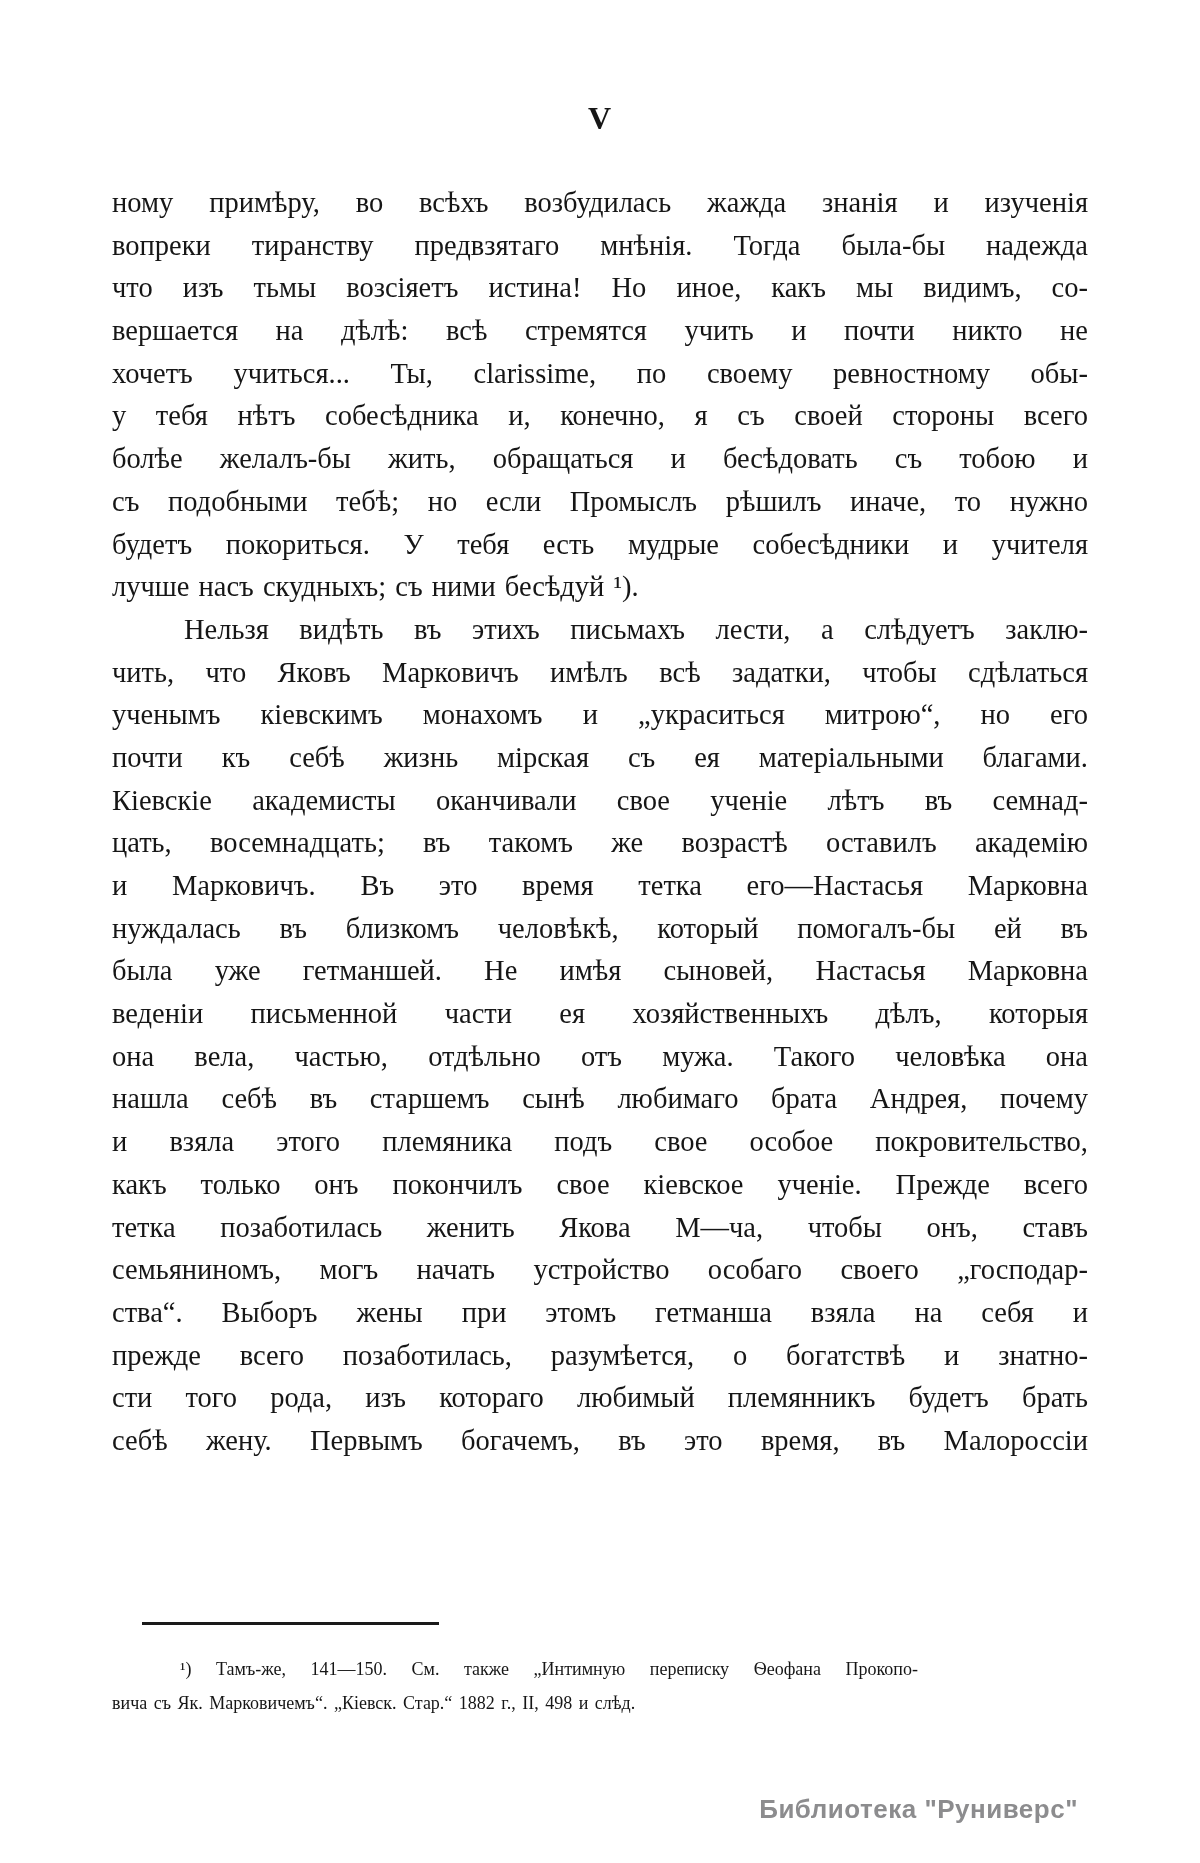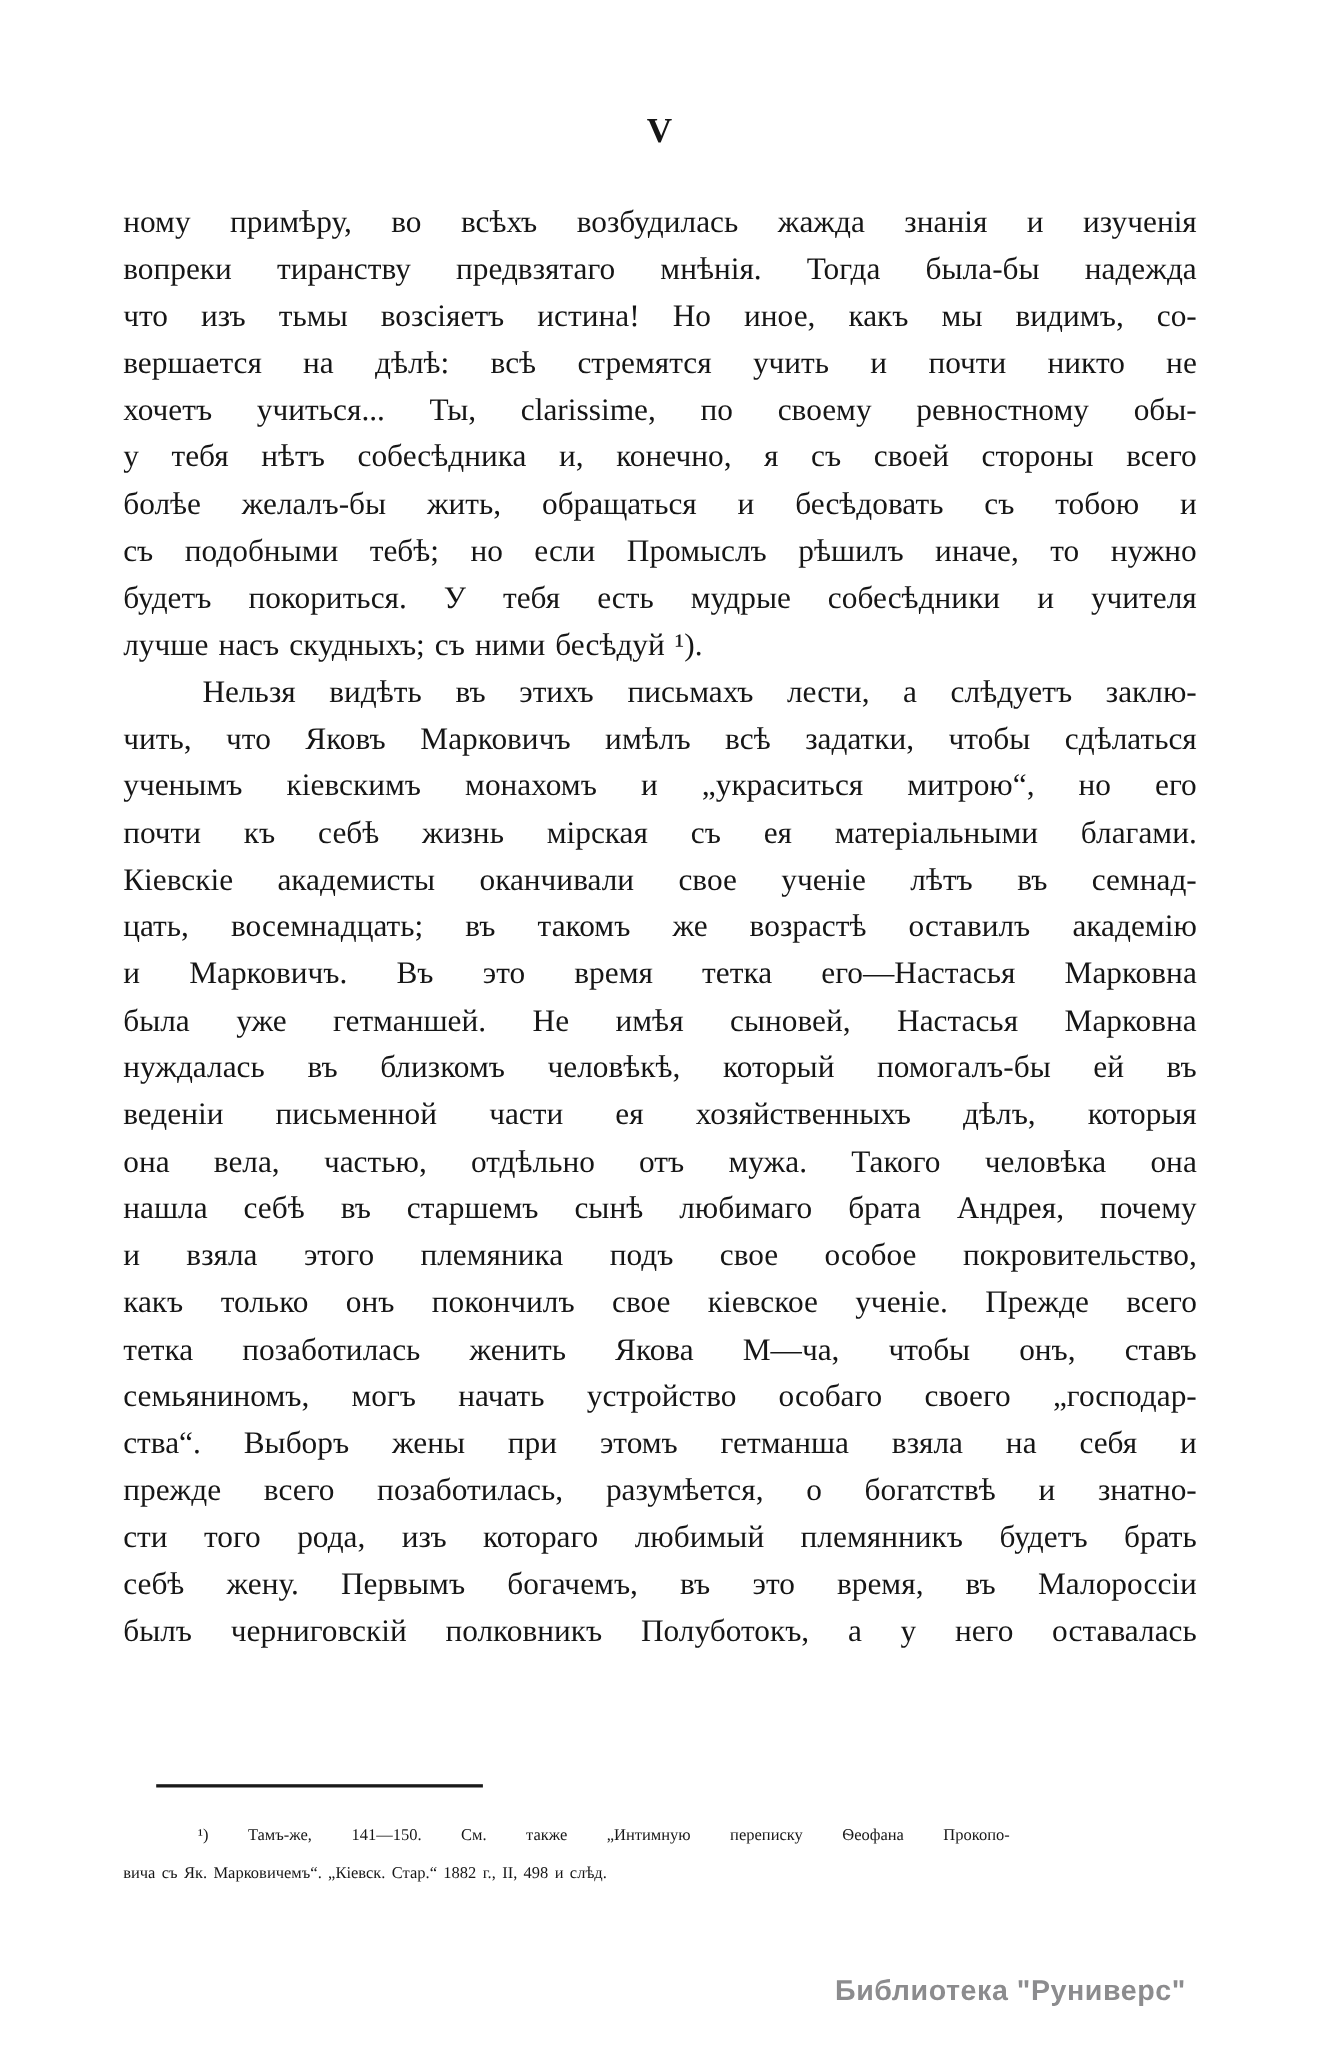--- a/index.html
+++ b/index.html
@@ -104,8 +104,8 @@
       <div class="line">Кіевскіе академисты оканчивали свое ученіе лѣтъ въ семнад-</div>
       <div class="line">цать, восемнадцать; въ такомъ же возрастѣ оставилъ академію</div>
       <div class="line">и Марковичъ. Въ это время тетка его—Настасья Марковна</div>
+      <div class="line">нуждалась въ близкомъ человѣкѣ, который помогалъ-бы ей въ</div>
       <div class="line">была уже гетманшей. Не имѣя сыновей, Настасья Марковна</div>
-      <div class="line">нуждалась въ близкомъ человѣкѣ, который помогалъ-бы ей въ</div>
       <div class="line">веденіи письменной части ея хозяйственныхъ дѣлъ, которыя</div>
       <div class="line">она вела, частью, отдѣльно отъ мужа. Такого человѣка она</div>
       <div class="line">нашла себѣ въ старшемъ сынѣ любимаго брата Андрея, почему</div>

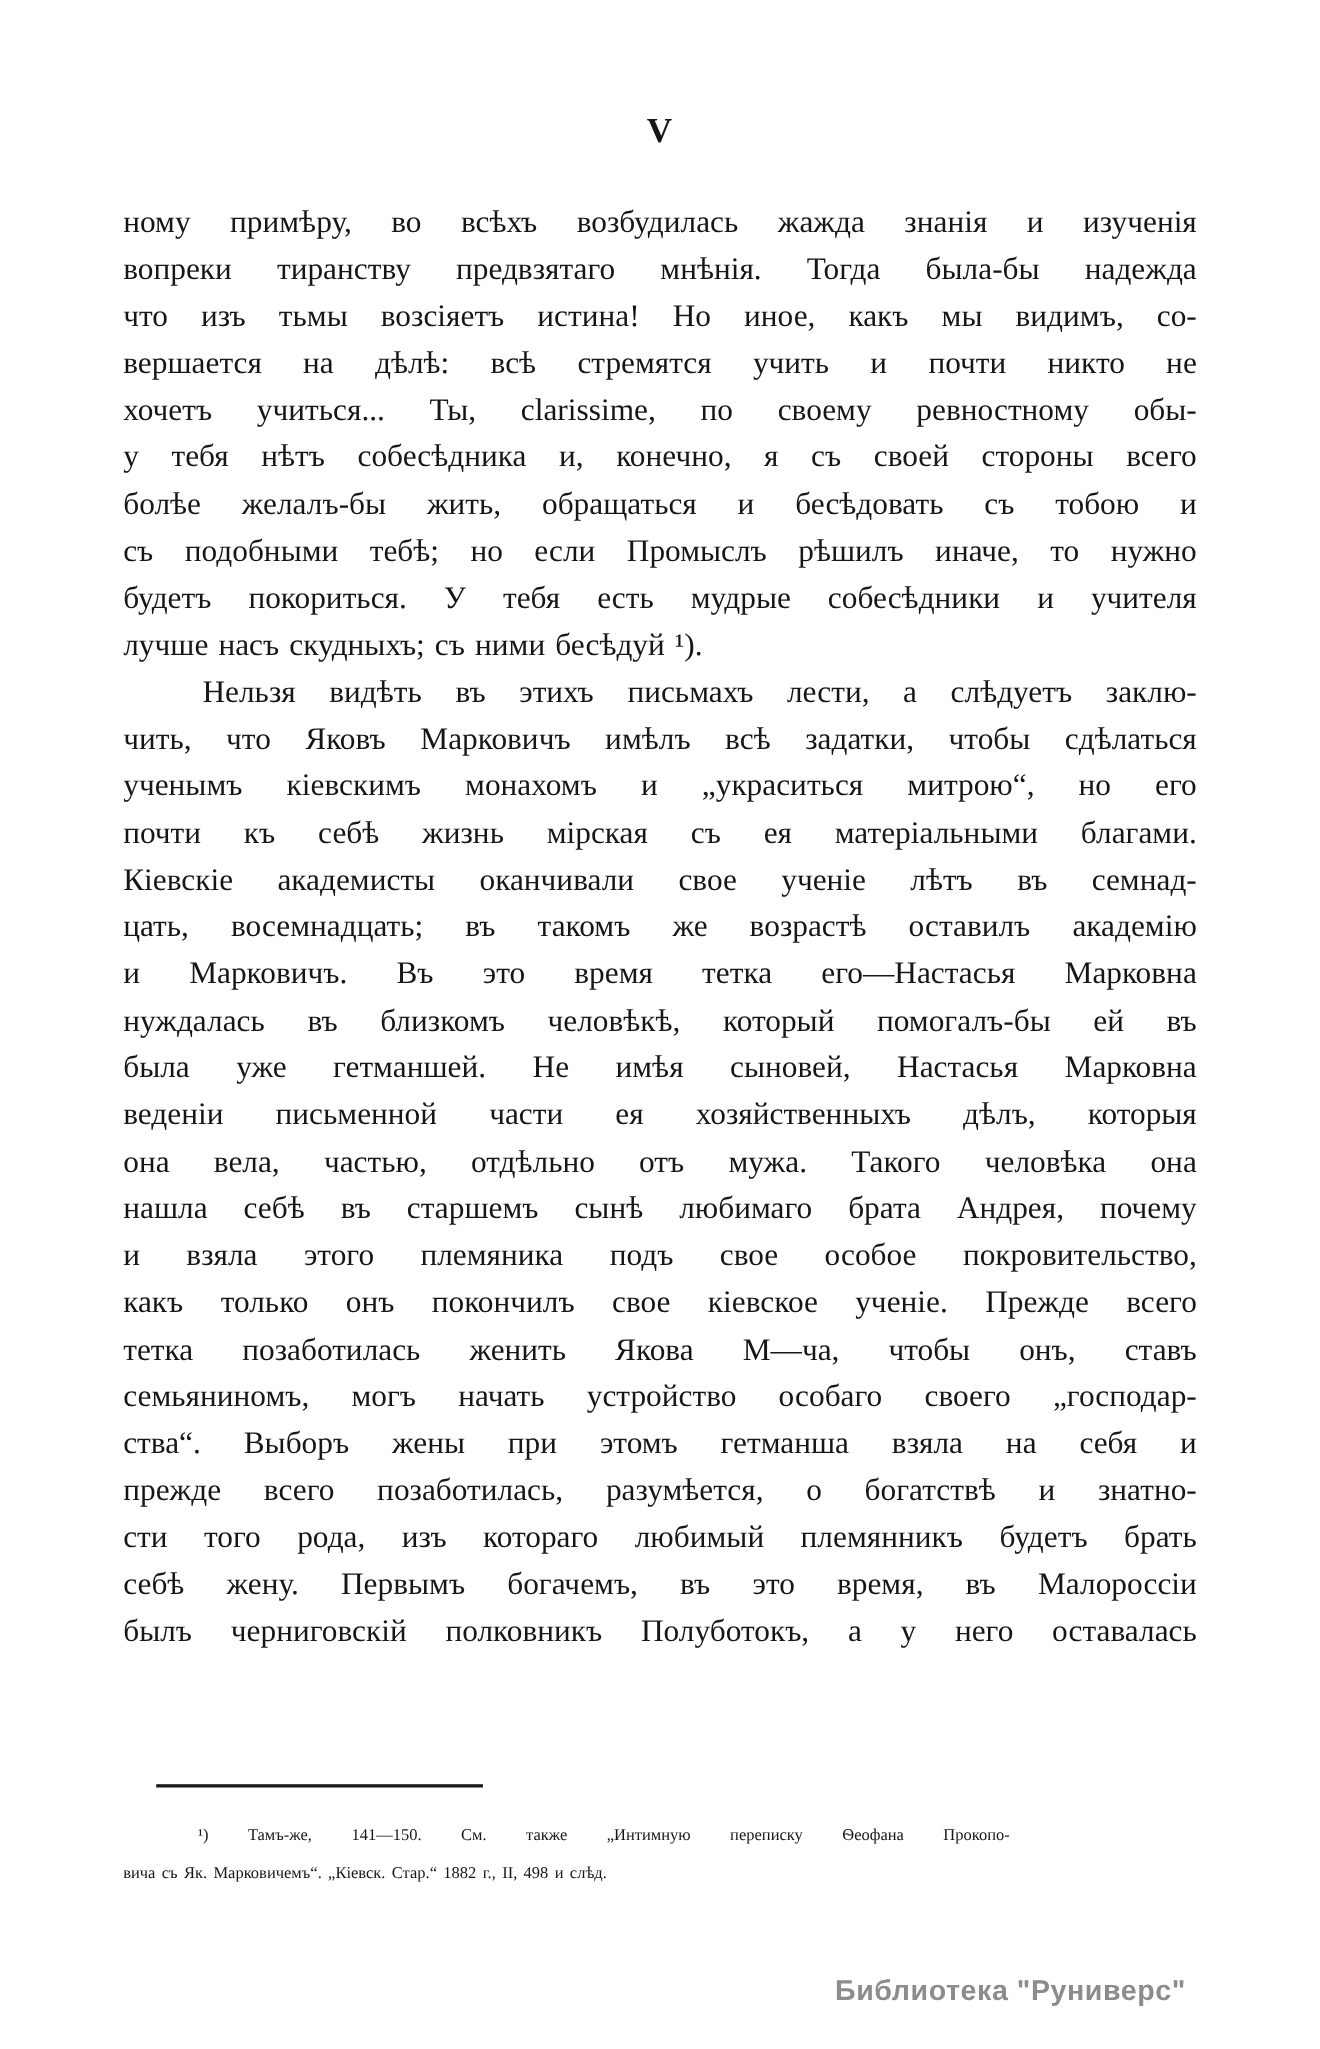--- a/index.html
+++ b/index.html
@@ -117,7 +117,6 @@
       <div class="line">прежде всего позаботилась, разумѣется, о богатствѣ и знатно-</div>
       <div class="line">сти того рода, изъ котораго любимый племянникъ будетъ брать</div>
       <div class="line">себѣ жену. Первымъ богачемъ, въ это время, въ Малороссіи</div>
-      <div class="line">былъ черниговскій полковникъ Полуботокъ, а у него оставалась</div>
     </div>
 
   <div class="footnote-rule"></div>

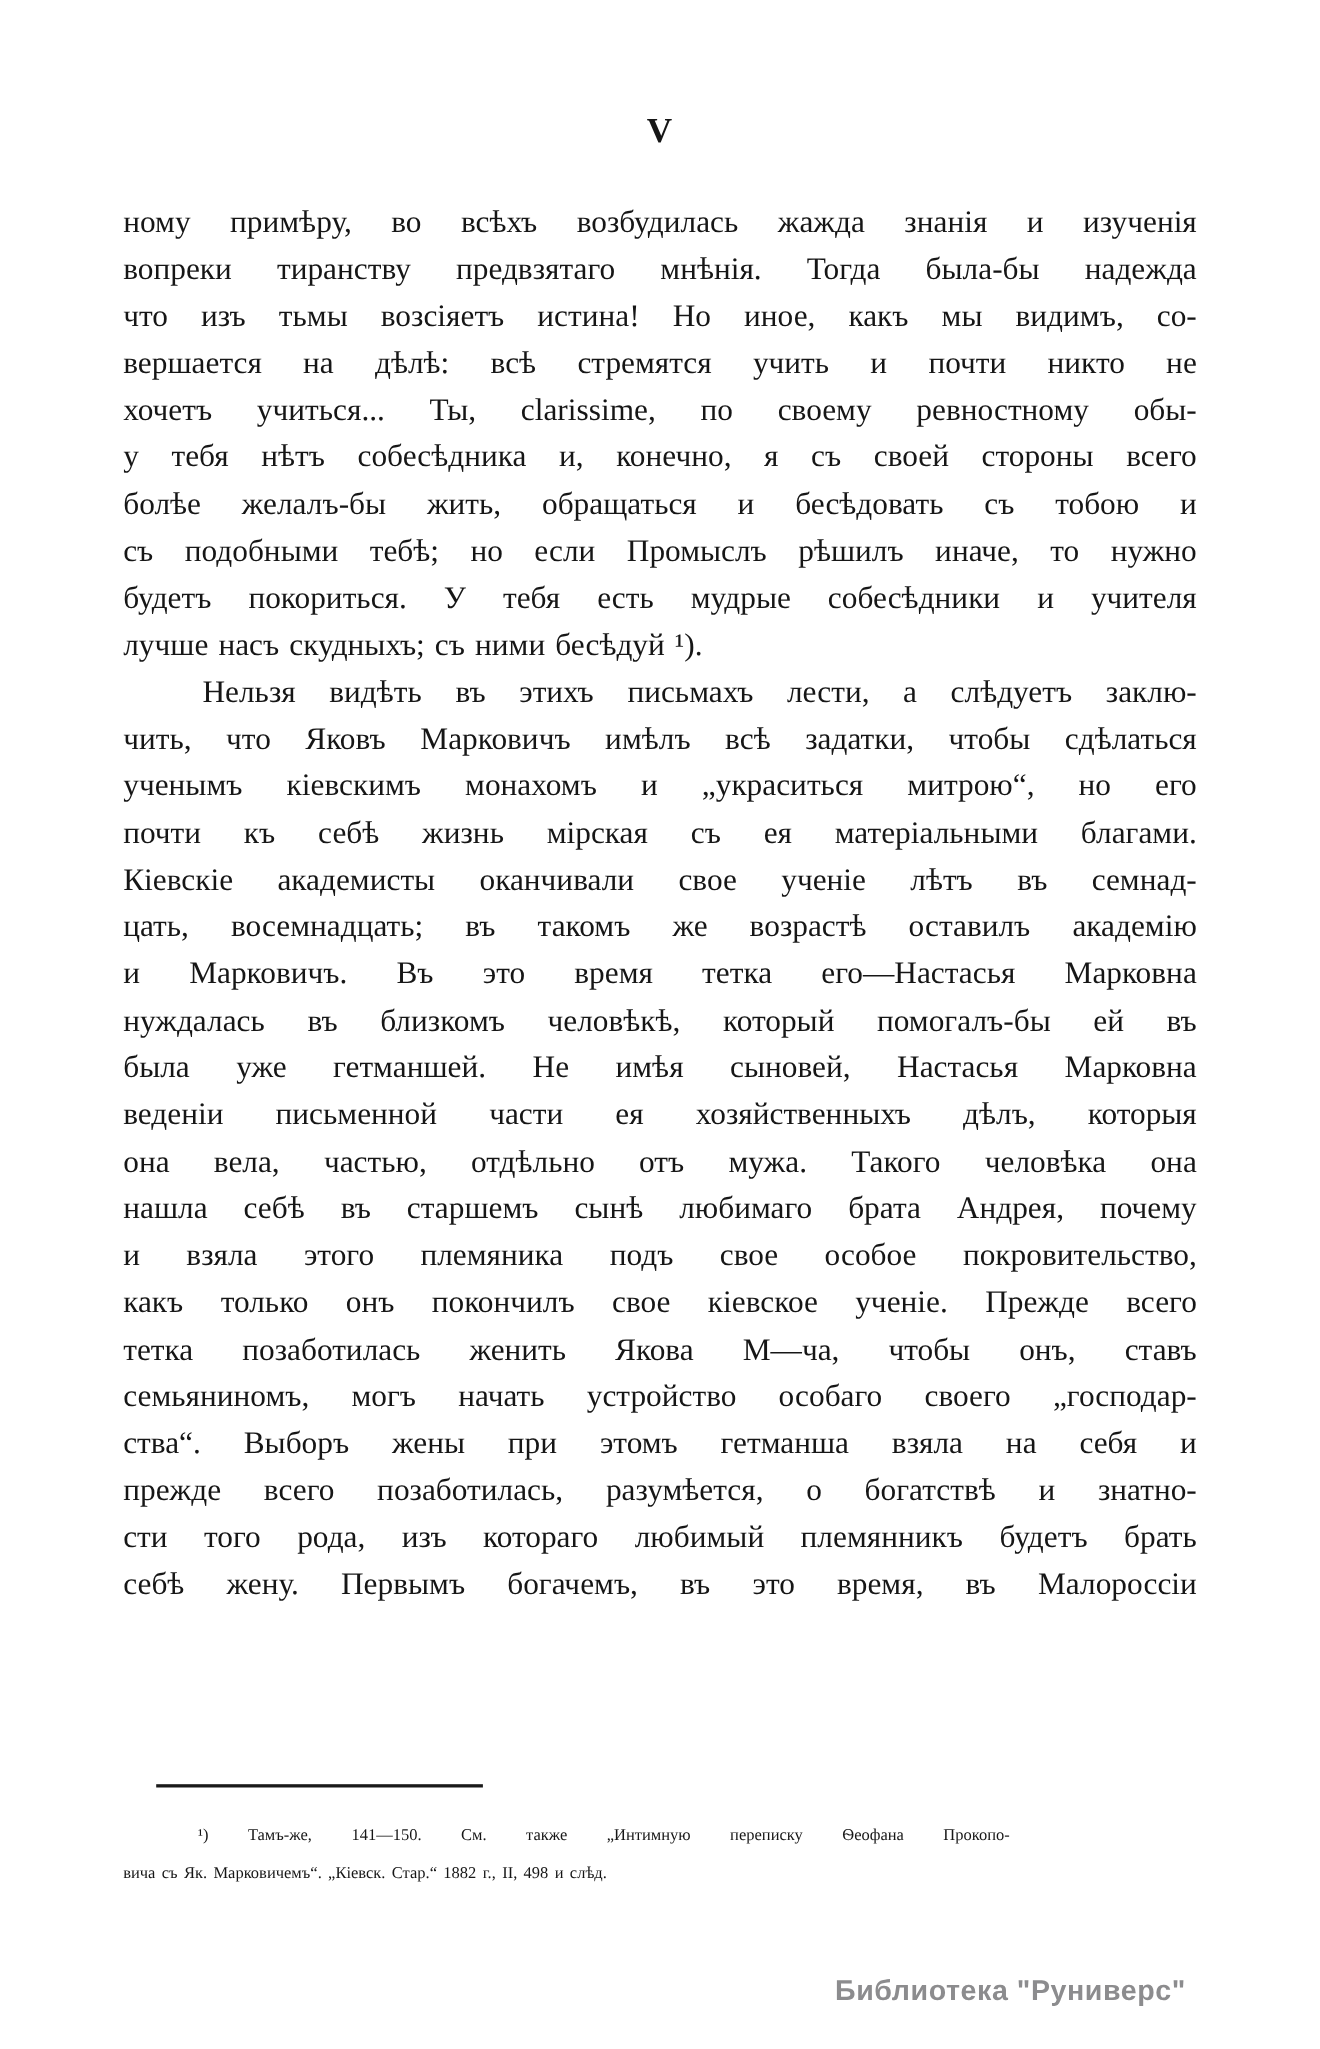--- a/index.html
+++ b/index.html
@@ -56,7 +56,7 @@
     top: 1652px;
     left: 112px;
     width: 806px;
-    font-size: 15px;
+    font-size: 18px;
     line-height: 34px;
     word-spacing: 2px;
   }

